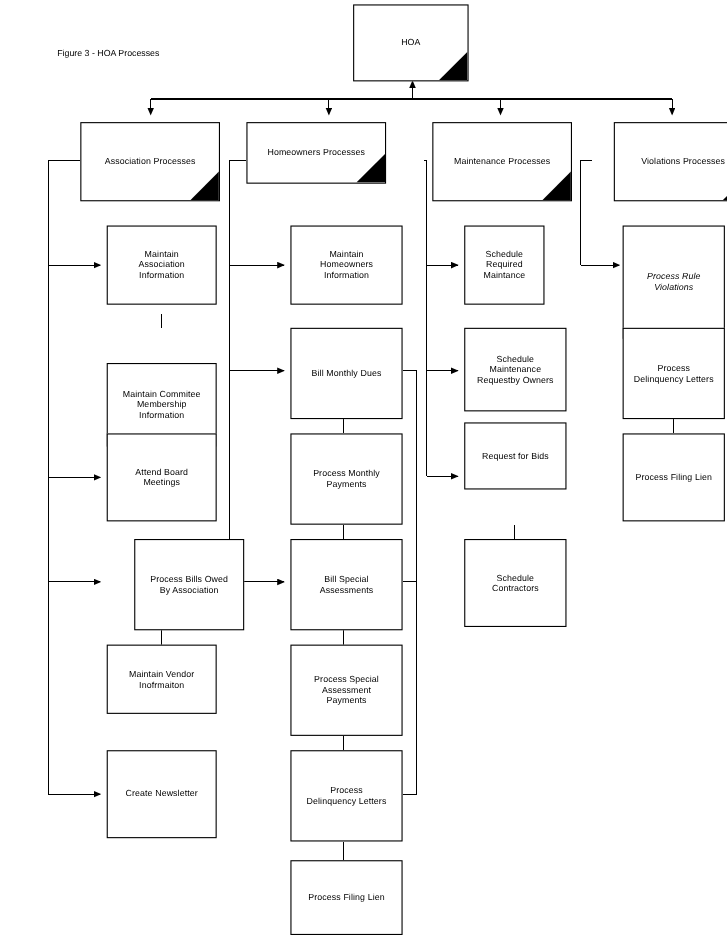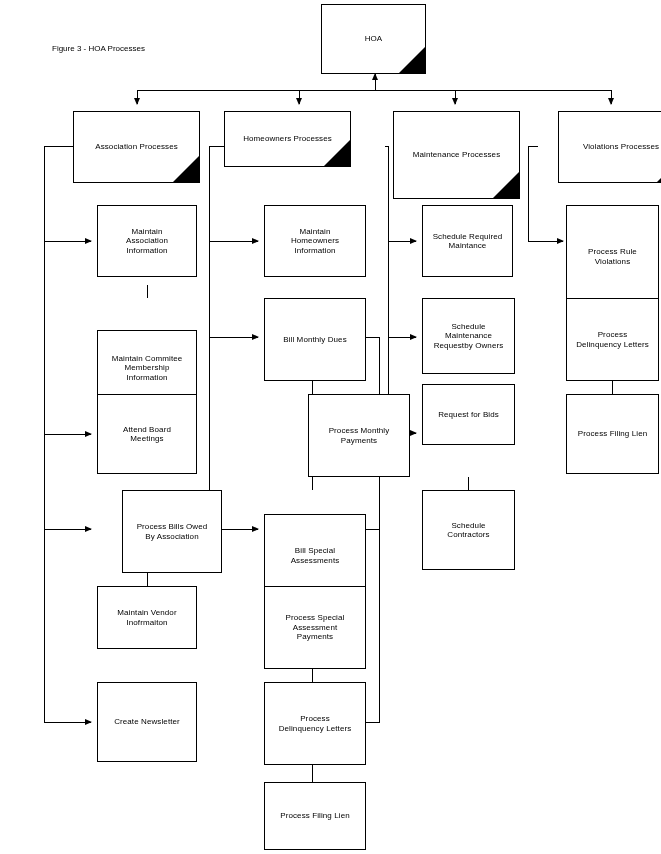--- a/index.html
+++ b/index.html
@@ -150,7 +150,7 @@
     <span class="node-label">Homeowners Processes</span>
   </div>
 
-  <div class="node lvl1 corner" style="left:393px; top:111px; width:127px; height:88px;">
+  <div class="node lvl1 corner" style="left:393px; top:111px; width:127px; height:72px;">
     <span class="node-label">Maintenance Processes</span>
   </div>
 

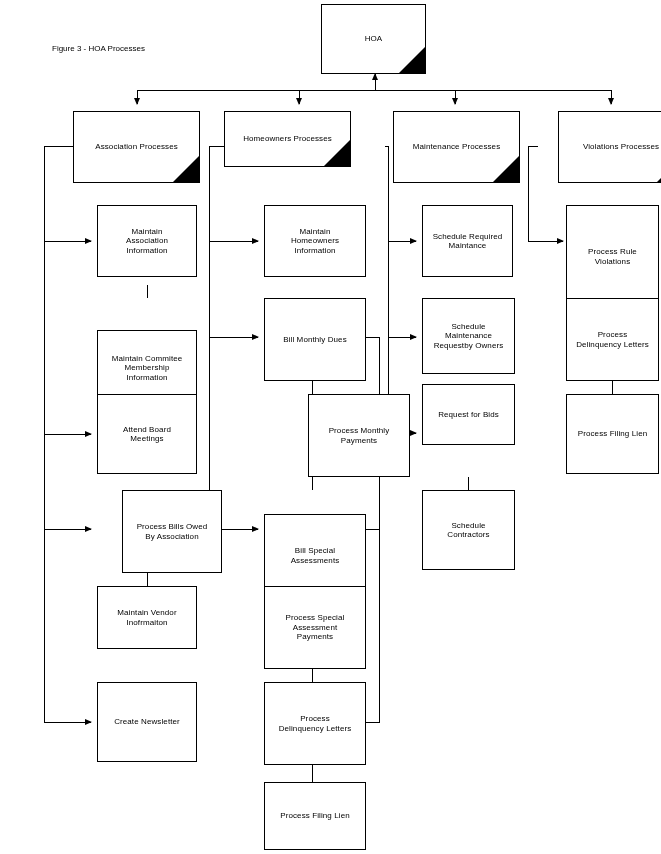--- a/index.html
+++ b/index.html
@@ -224,7 +224,7 @@
     <span class="node-label">Process Filing Lien</span>
   </div>
 
-  <div class="node" style="left:422px; top:205px; width:91px; height:72px;">
+  <div class="node" style="left:422px; top:205px; width:73px; height:72px;">
     <span class="node-label">Schedule Required
 Maintance</span>
   </div>

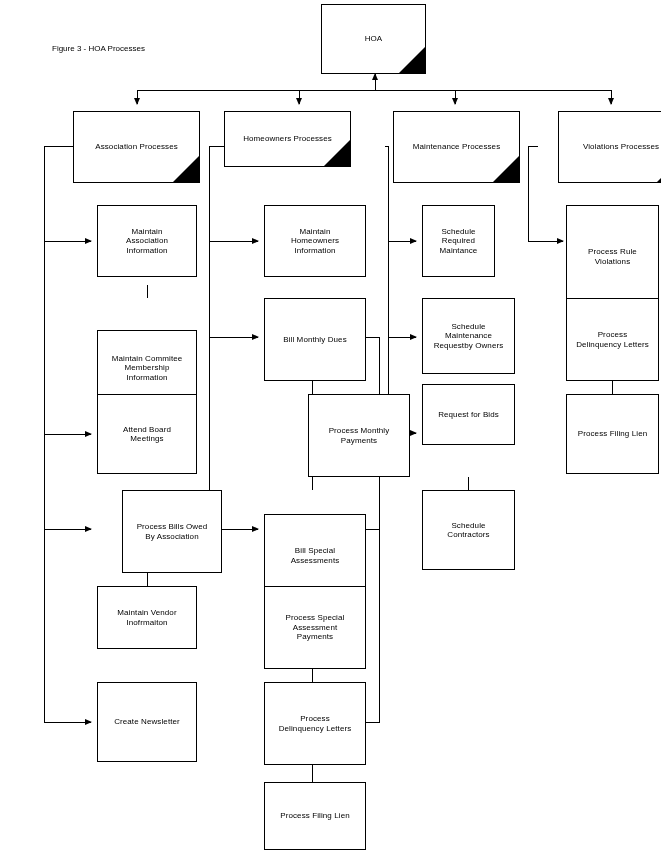--- a/index.html
+++ b/index.html
@@ -244,7 +244,7 @@
 Contractors</span>
   </div>
 
-  <div class="node" style="left:566px; top:205px; width:93px; height:103px;">
+  <div class="node" style="left:566px; top:205px; width:93px; height:103px;font-style:italic;">
     <span class="node-label">Process Rule
 Violations</span>
   </div>

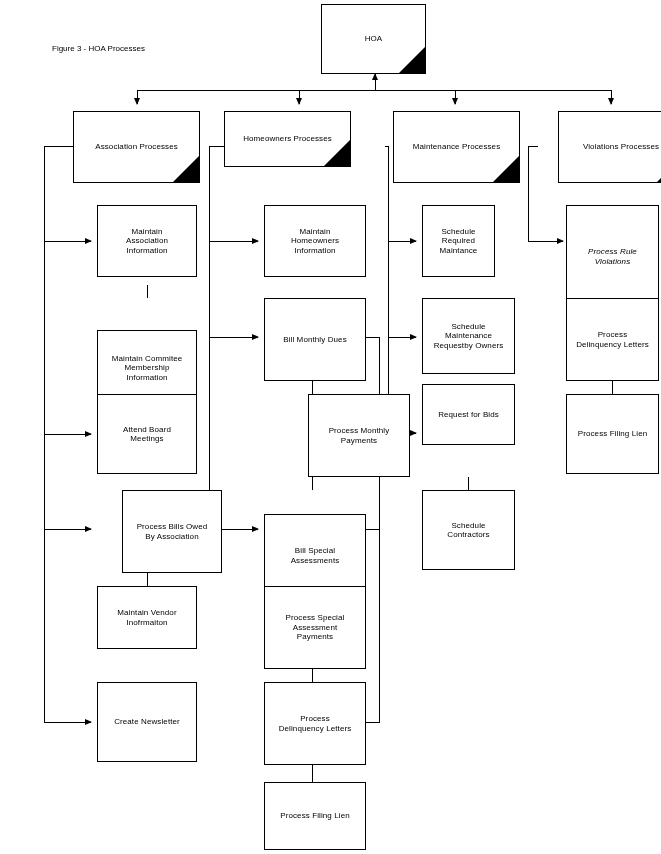--- a/index.html
+++ b/index.html
@@ -199,7 +199,7 @@
     <span class="node-label">Bill Monthly Dues</span>
   </div>
 
-  <div class="node" style="left:264px; top:394px; width:102px; height:83px;margin-left:44px;">
+  <div class="node" style="left:264px; top:394px; width:102px; height:83px;">
     <span class="node-label">Process Monthly
 Payments</span>
   </div>

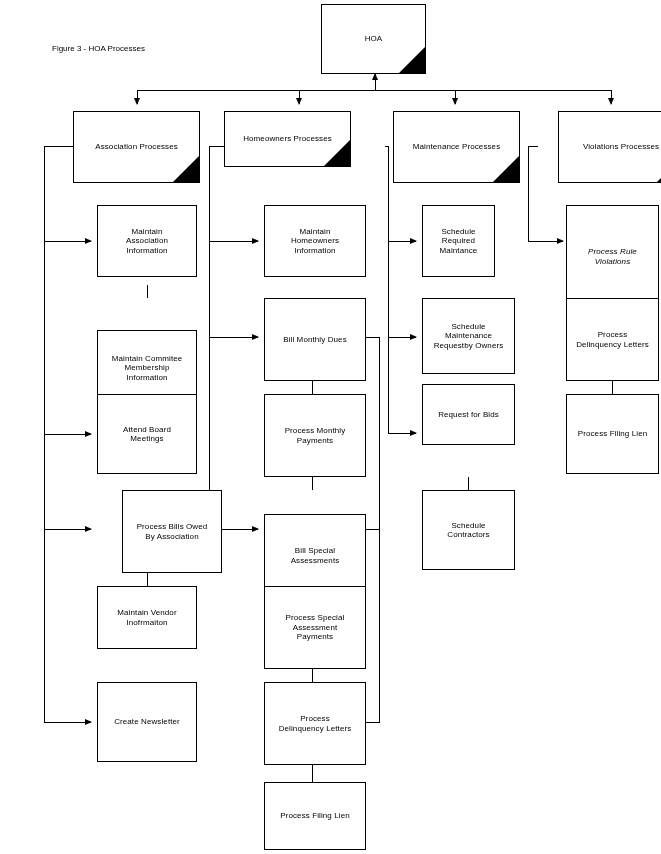--- a/index.html
+++ b/index.html
@@ -204,7 +204,7 @@
 Payments</span>
   </div>
 
-  <div class="node" style="left:264px; top:490px; width:102px; height:83px;margin-top:24px;">
+  <div class="node" style="left:264px; top:490px; width:102px; height:83px;">
     <span class="node-label">Bill Special
 Assessments</span>
   </div>

